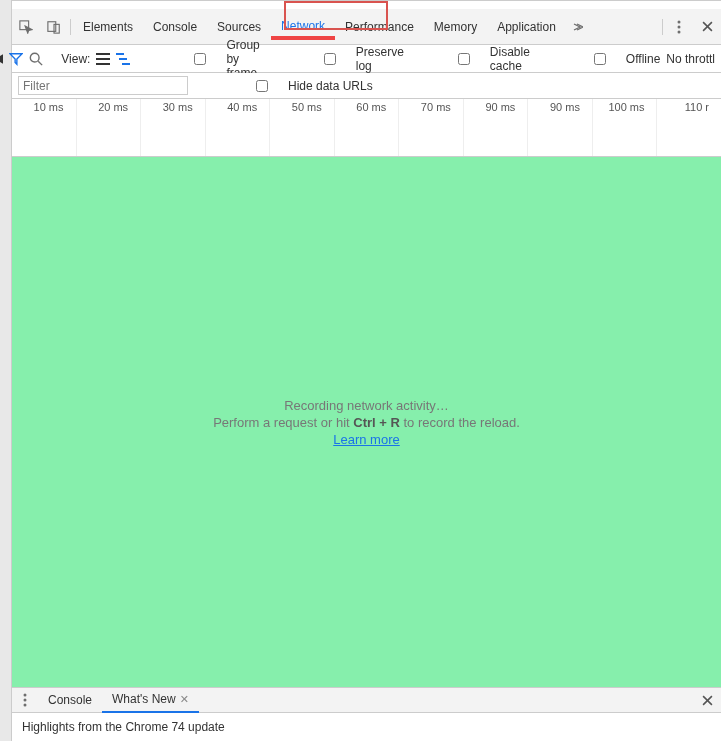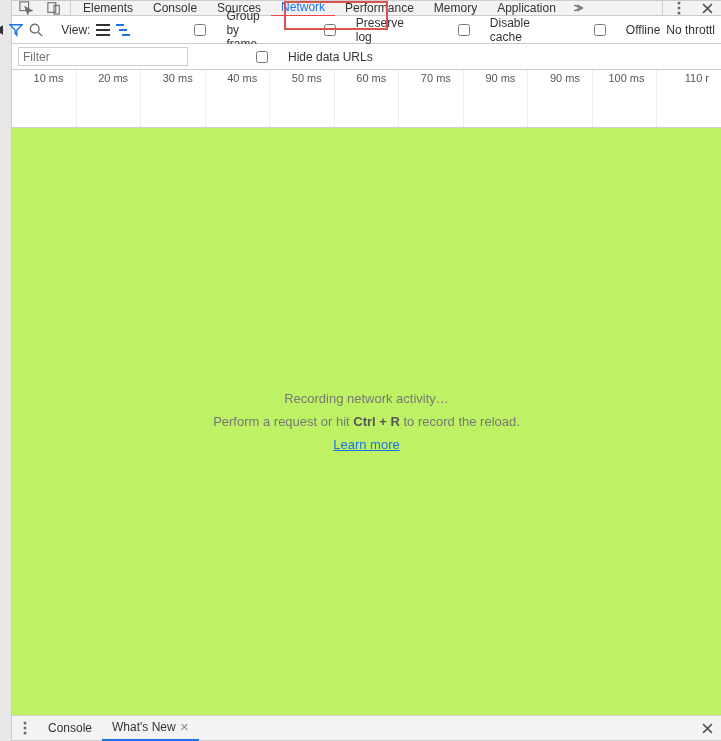--- a/index.html
+++ b/index.html
@@ -8,7 +8,7 @@
 .scroll-gutter { position: absolute; left: 0; top: 0; width: 11px; height: 100%; background: #e8e8e8; }
 
 
-.tabbar { display: flex; align-items: center; height: 15px; border-bottom: 1px solid #ccc; background: #f3f3f3; }
+.tabbar { display: flex; align-items: center; height: 36px; border-bottom: 1px solid #ccc; background: #f3f3f3; margin-top: 8px; }
 .tb-icon { width: 28px; height: 26px; display: flex; align-items: center; justify-content: center; color: #6e6e6e; }
 .tb-sep { width: 1px; height: 16px; background: #ccc; margin: 0 2px; }
 .tab { padding: 0 10px; height: 26px; line-height: 26px; color: #333; white-space: nowrap; cursor: default; }

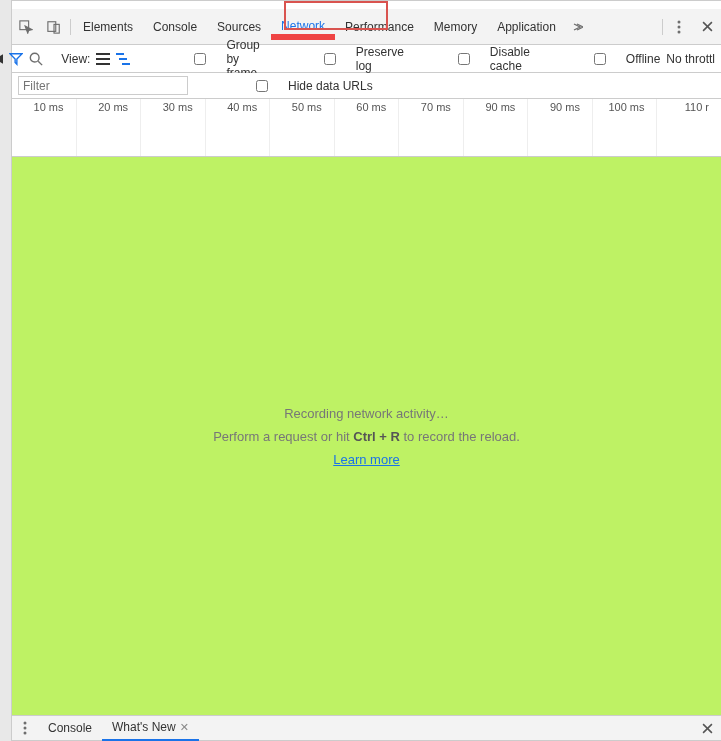--- a/index.html
+++ b/index.html
@@ -12,7 +12,7 @@
 .tb-icon { width: 28px; height: 26px; display: flex; align-items: center; justify-content: center; color: #6e6e6e; }
 .tb-sep { width: 1px; height: 16px; background: #ccc; margin: 0 2px; }
 .tab { padding: 0 10px; height: 26px; line-height: 26px; color: #333; white-space: nowrap; cursor: default; }
-.tab.active { color: #1a73e8; border-bottom: 6px solid #ef4444; padding-bottom: 0; height: 26px; line-height: 24px; }
+.tab.active { color: #1a73e8; border-bottom: 4px solid #ef4444; padding-bottom: 0; height: 26px; line-height: 24px; }
 .tb-spacer { flex: 1; }
 .highlight-box { position: absolute; border: 2px solid #d9534f; left: 272px; top: 0px; width: 104px; height: 29px; pointer-events: none; }
 

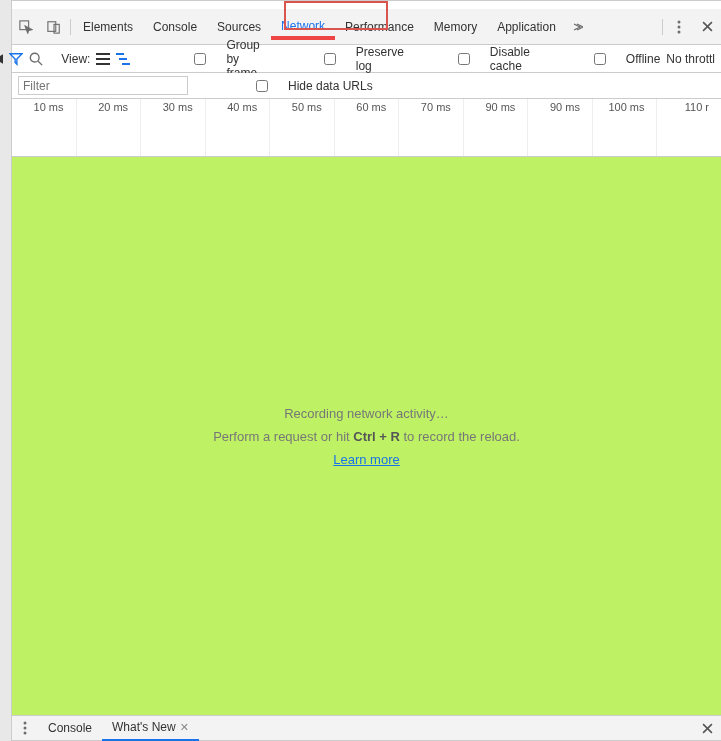--- a/index.html
+++ b/index.html
@@ -38,7 +38,7 @@
 .tl-label { position: absolute; top: 2px; right: 12px; font-size: 11px; color: #555; }
 
 
-.center { flex: 1; display: flex; flex-direction: column; align-items: center; justify-content: center; gap: 8px; background: #bef264; color: #777; }
+.center { flex: 1; display: flex; flex-direction: column; align-items: center; justify-content: center; gap: 2px; background: #86efac; color: #777; }
 .center .line1 { color: #777; font-size: 13px; }
 .center .line2 { color: #777; font-size: 13px; }
 .center .line2 b { color: #555; font-weight: 600; }

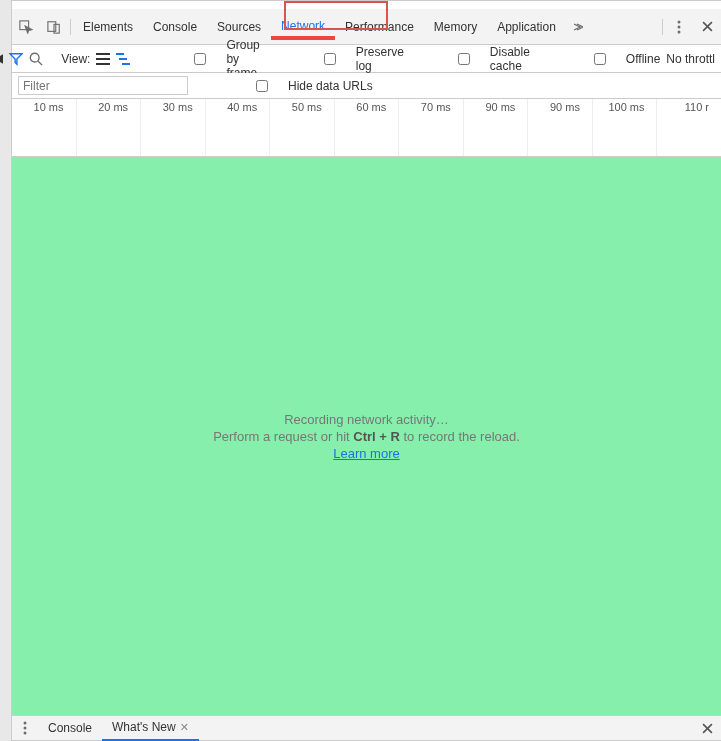--- a/index.html
+++ b/index.html
@@ -241,6 +241,7 @@
         </svg>
     </div>
   </div>
+  <div class="drawer-body">Highlights from the Chrome 74 update</div>
 
   <div class="highlight-box"></div>
 </div>

